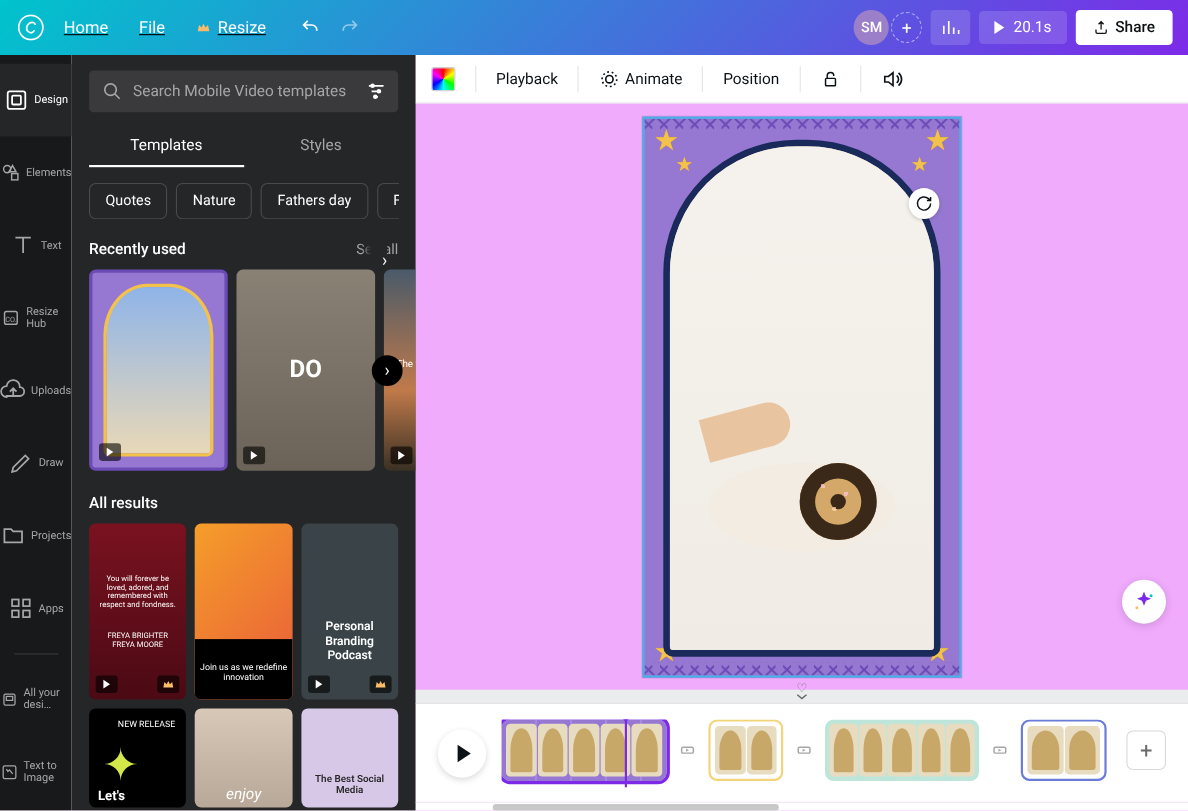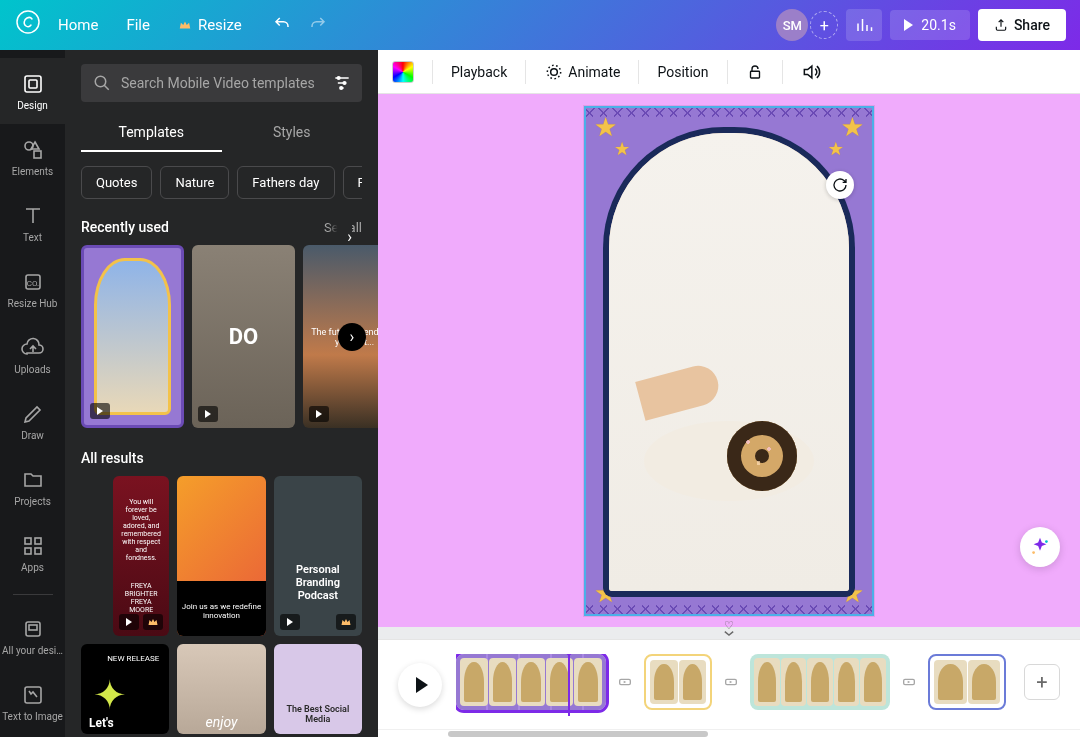--- a/index.html
+++ b/index.html
@@ -7,7 +7,7 @@
     
     
     .topbar { height: 50px; background: linear-gradient(135deg, #00c4cc 0%, #7d2ae8 100%); display: flex; align-items: center; padding: 0 14px; gap: 8px; }
-    .topbar-left { display: flex; align-items: flex-start; gap: 4px; }
+    .topbar-left { display: flex; align-items: center; gap: 4px; text-decoration: underline; }
     .logo { width: 28px; height: 28px; display: flex; align-items: center; justify-content: center; }
     .logo svg { width: 24px; height: 24px; }
     .top-btn { background: transparent; border: none; color: #fff; font-size: 15px; padding: 8px 12px; border-radius: 4px; cursor: pointer; }

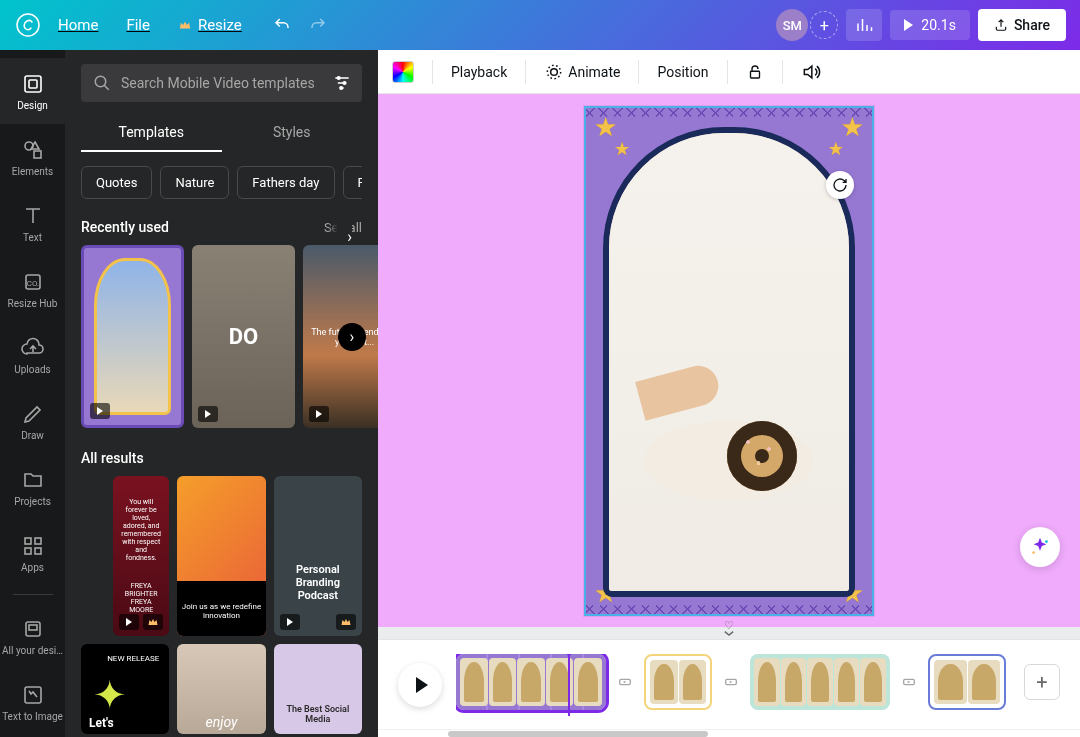--- a/index.html
+++ b/index.html
@@ -30,7 +30,7 @@
     
     
     .rail { width: 65px; background: #18191b; display: flex; flex-direction: column; align-items: center; padding-top: 8px; }
-    .rail-item { width: 65px; height: 66px; display: flex; flex-direction: column; align-items: center; justify-content: center; gap: 4px; color: #a6a6a6; cursor: pointer; font-size: 10px; }
+    .rail-item { width: 65px; height: 66px; display: flex; flex-direction: row; align-items: center; justify-content: center; gap: 4px; color: #a6a6a6; cursor: pointer; font-size: 10px; }
     .rail-item.active { background: #252627; color: #fff; }
     .rail-item svg { width: 24px; height: 24px; }
     .rail-item .lbl { font-size: 10px; }

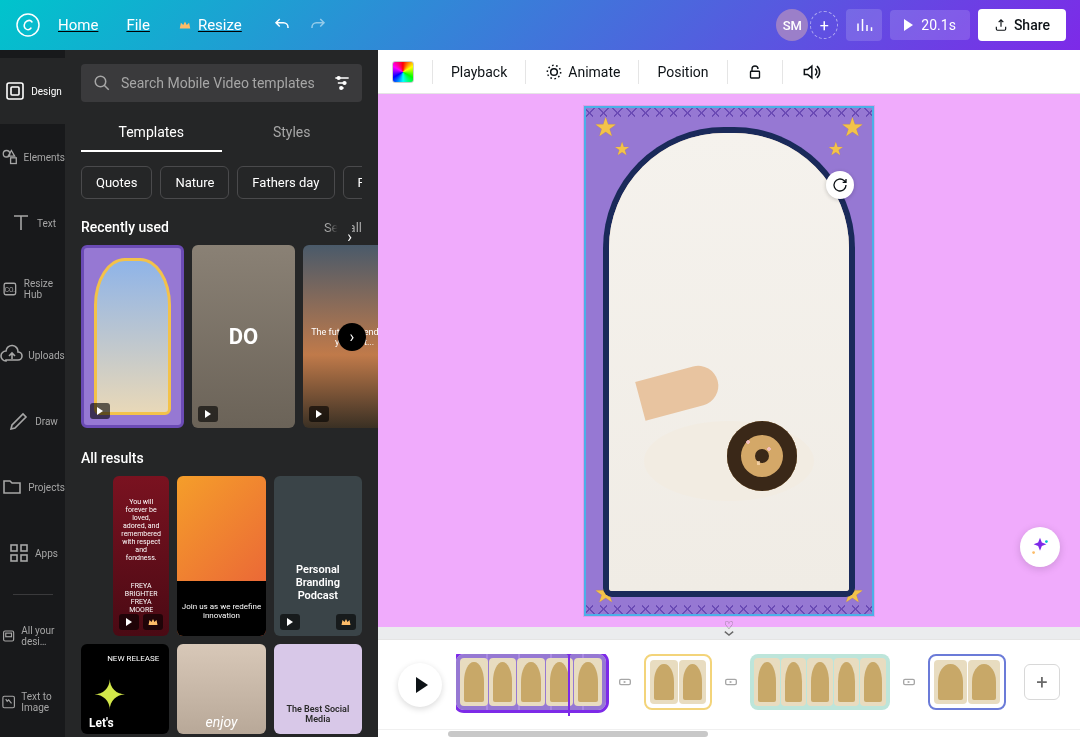--- a/index.html
+++ b/index.html
@@ -54,7 +54,7 @@
     .section-title { color: #fff; font-size: 14px; font-weight: 500; }
     .see-all { color: #a6a6a6; font-size: 13px; cursor: pointer; }
     .thumbs { display: flex; gap: 8px; margin-bottom: 22px; position: relative; }
-    .thumb { width: 103px; height: 183px; border-radius: 6px; background: #3a3a3c; position: relative; flex-shrink: 0; overflow: hidden; cursor: pointer; }
+    .thumb { width: 126px; height: 183px; border-radius: 6px; background: #3a3a3c; position: relative; flex-shrink: 0; overflow: hidden; cursor: pointer; }
     .thumb-play { position: absolute; bottom: 6px; left: 6px; width: 20px; height: 16px; background: rgba(0,0,0,0.6); border-radius: 3px; display: flex; align-items: center; justify-content: center; }
     .thumb-play::after { content: ''; width: 0; height: 0; border-left: 6px solid #fff; border-top: 4px solid transparent; border-bottom: 4px solid transparent; }
     .thumb-crown { position: absolute; bottom: 6px; right: 6px; width: 20px; height: 16px; background: rgba(0,0,0,0.6); border-radius: 3px; display: flex; align-items: center; justify-content: center; }

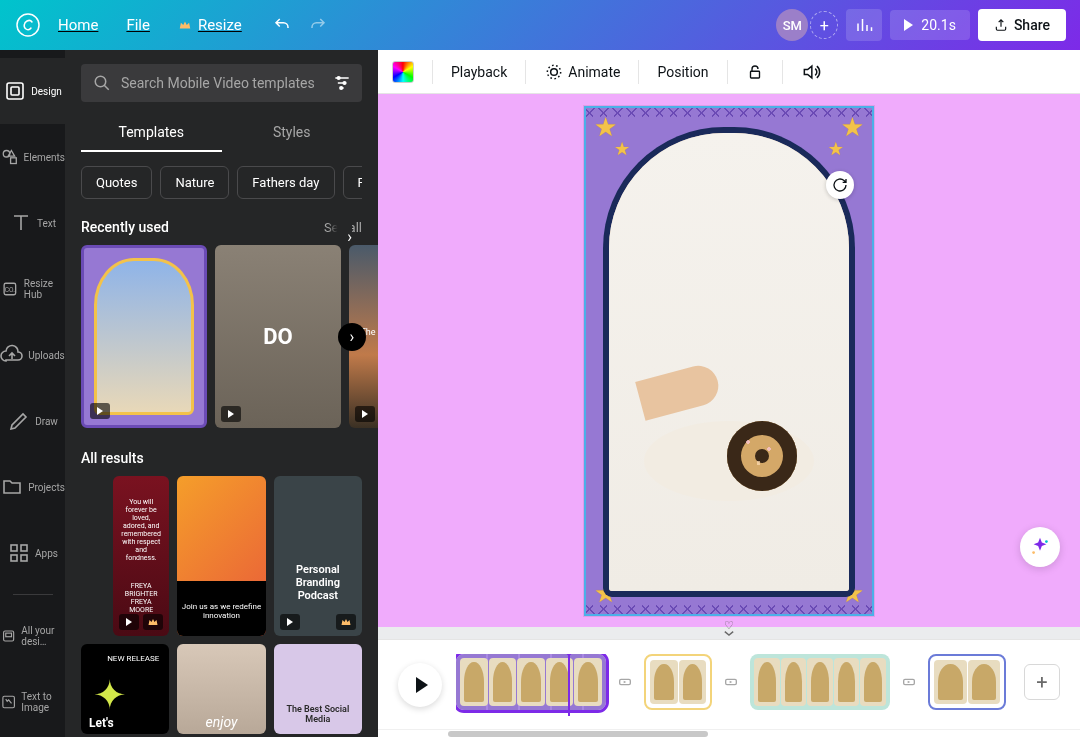--- a/index.html
+++ b/index.html
@@ -68,7 +68,7 @@
     .t-purple::before { content:''; position:absolute; inset:10px; border:3px solid #f3c24a; border-radius: 40% 40% 6px 6px / 30% 30% 6px 6px; background: linear-gradient(#8fb4e8, #e8d8b8); }
     .t-beach { background: linear-gradient(#8a8175, #6b6358); display:flex; align-items:center; justify-content:center; color:#fff; font-size:22px; font-weight:700; }
     .t-sunset { background: linear-gradient(#4a5a6a 0%, #c07a4a 60%, #3a3024 100%); display:flex; align-items:center; justify-content:center; color:#fff; font-size:9px; text-align:center; padding:8px; }
-    .t-red { background: linear-gradient(#7a1220, #4a0a14); display:flex; flex-direction:column; align-items:center; justify-content:center; color:#fff; font-size:7px; text-align:center; padding:8px; gap:20px;margin-left:32px; }
+    .t-red { background: linear-gradient(#7a1220, #4a0a14); display:flex; flex-direction:column; align-items:center; justify-content:center; color:#fff; font-size:7px; text-align:center; padding:8px; gap:20px; }
     .t-orange { background: linear-gradient(135deg, #f59e2a, #e85a3a); position:relative;padding-left:19px; }
     .t-orange::after { content:''; position:absolute; bottom:0; left:0; right:0; height:55px; background:#000; }
     .t-orange-txt { position:absolute; bottom:16px; left:0; right:0; color:#fff; font-size:8px; text-align:center; z-index:1; }

